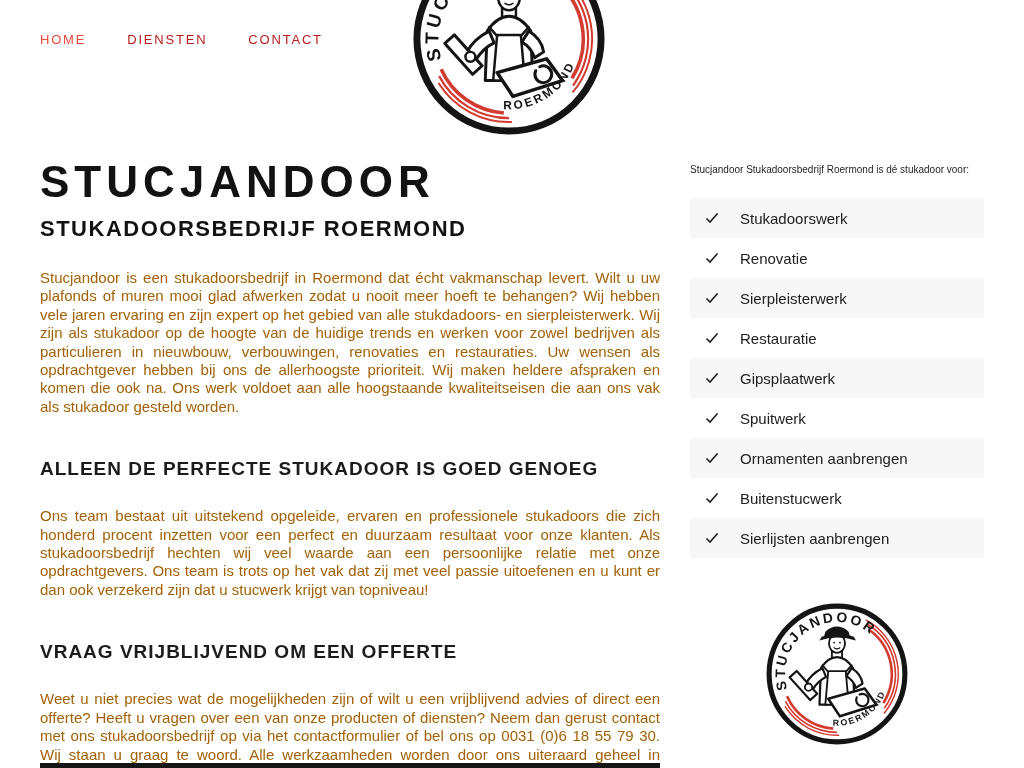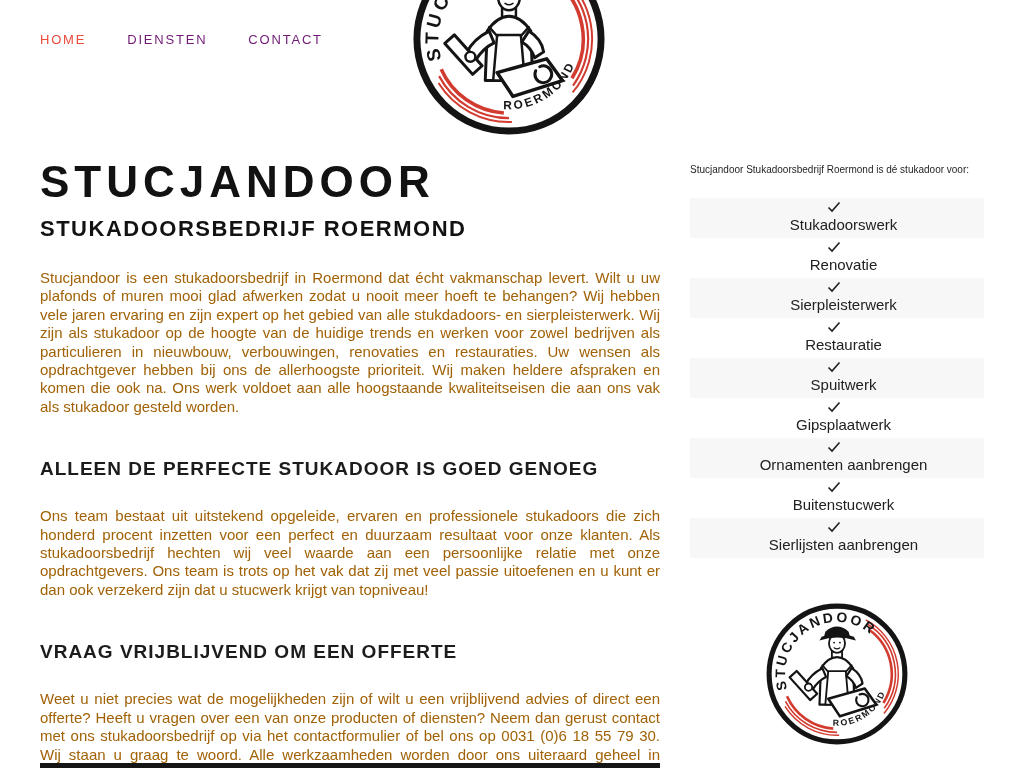--- a/index.html
+++ b/index.html
@@ -9,7 +9,7 @@
 
   
   .nav { position:absolute; left:40px; top:32px; display:flex; gap:41px; }
-  .nav a { font-size:13px; letter-spacing:1.8px; font-weight:500; color:#701a75; text-decoration:none; text-transform:uppercase; cursor:pointer; }
+  .nav a { font-size:13px; letter-spacing:1.8px; font-weight:500; color:#b91c1c; text-decoration:none; text-transform:uppercase; cursor:pointer; }
   .nav a.active { color:var(--accent,#ec4a3d); }
 
   

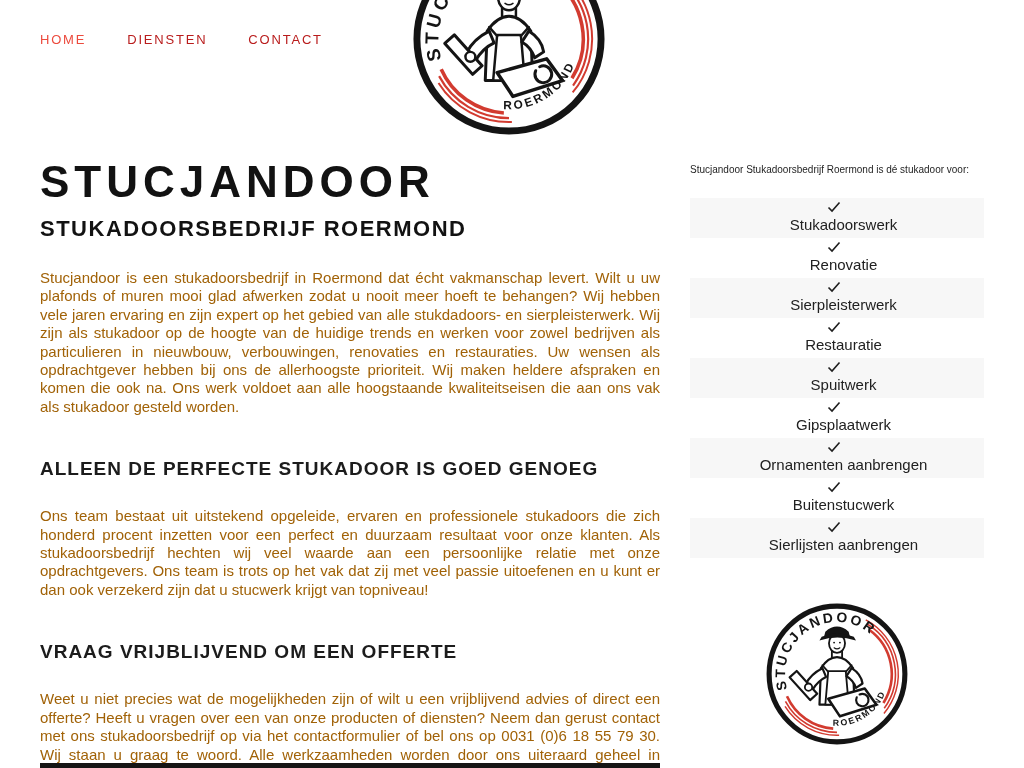--- a/index.html
+++ b/index.html
@@ -28,7 +28,7 @@
   .sidebar { position:absolute; left:690px; top:160px; width:294px; }
   .sidebar .intro { font-size:10px; line-height:19px; color:#1f1f1f; }
   .services { list-style:none; margin-top:19px; }
-  .services li { display:flex; align-items:center; height:40px; padding-left:13px; font-size:15px; color:#212121; background:#ffffff;flex-direction:column; }
+  .services li { display:flex; align-items:center; height:40px; padding-left:13px; font-size:15px; color:#212121; background:#ffffff; }
   .services li:nth-child(odd) { background:#f7f7f7; }
   .services li .check { width:18px; height:18px; margin-right:19px; flex:0 0 auto; }
 

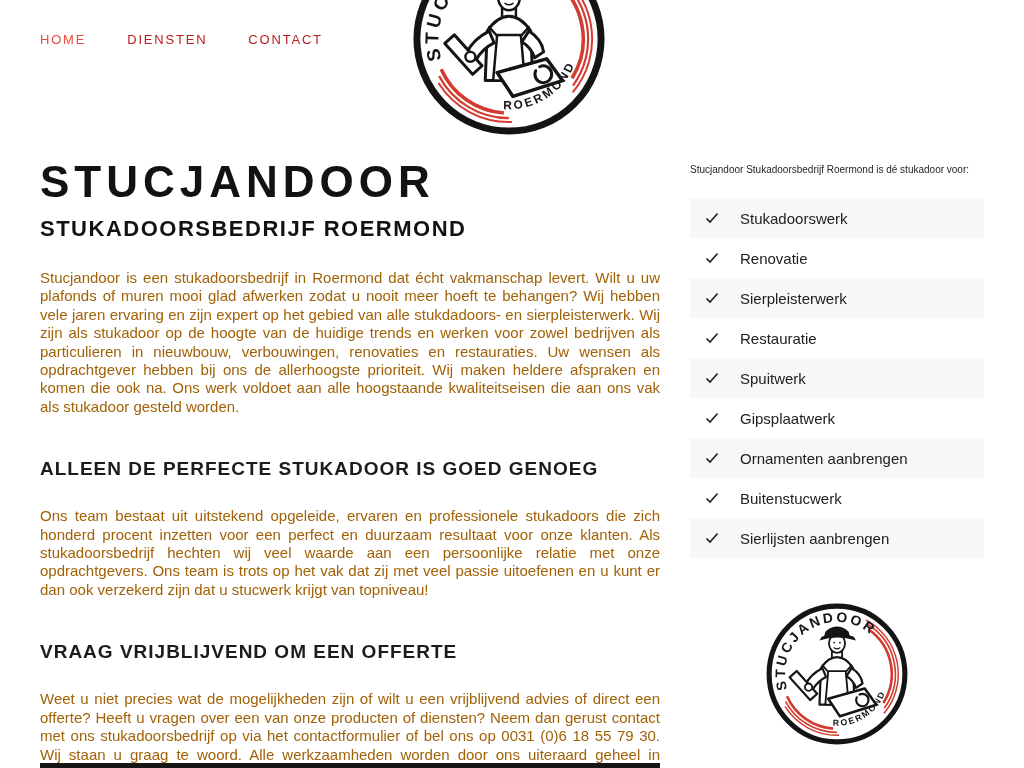--- a/index.html
+++ b/index.html
@@ -134,13 +134,13 @@
           <svg class="check" viewBox="0 0 18 18">
             <polyline points="3.5,9.5 7,13 14.5,4.5" fill="none" stroke="#1e1e1e" stroke-width="1.6"></polyline>
           </svg>
+          <span>Gipsplaatwerk</span>
+        </li>
+      <li>
+          <svg class="check" viewBox="0 0 18 18">
+            <polyline points="3.5,9.5 7,13 14.5,4.5" fill="none" stroke="#1e1e1e" stroke-width="1.6"></polyline>
+          </svg>
           <span>Spuitwerk</span>
-        </li>
-      <li>
-          <svg class="check" viewBox="0 0 18 18">
-            <polyline points="3.5,9.5 7,13 14.5,4.5" fill="none" stroke="#1e1e1e" stroke-width="1.6"></polyline>
-          </svg>
-          <span>Gipsplaatwerk</span>
         </li>
       <li>
           <svg class="check" viewBox="0 0 18 18">

